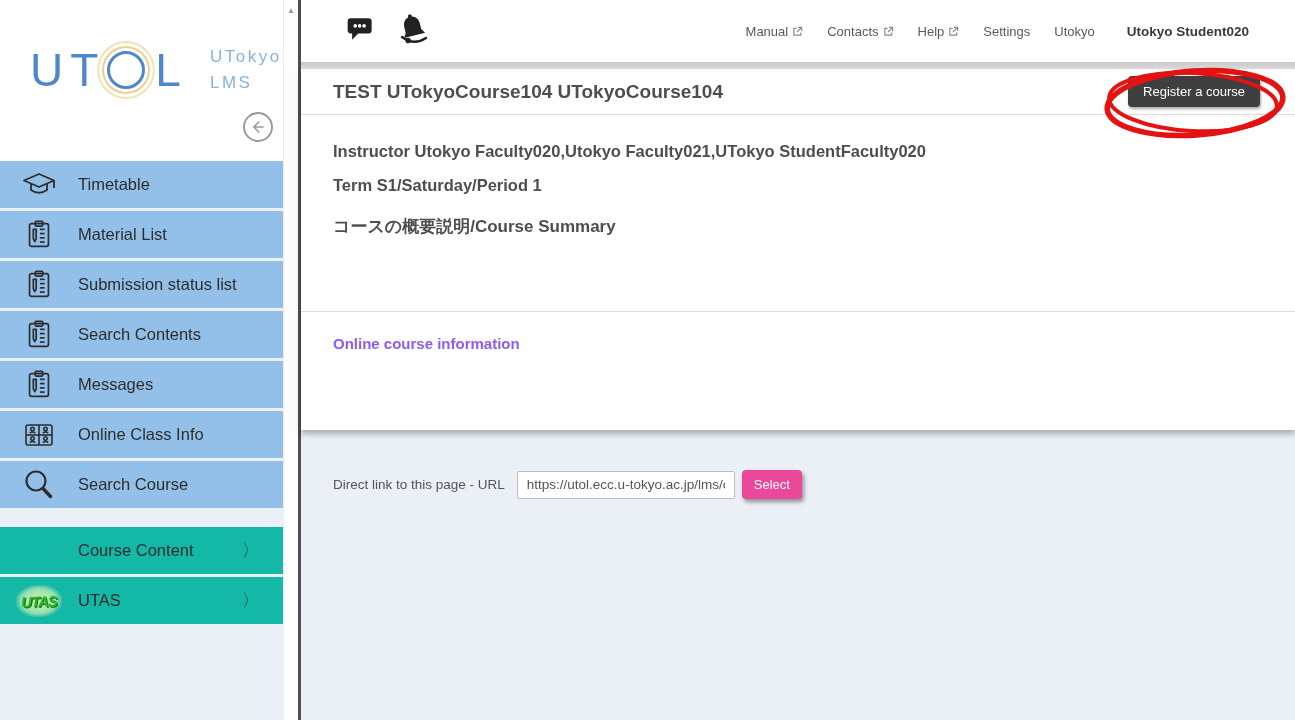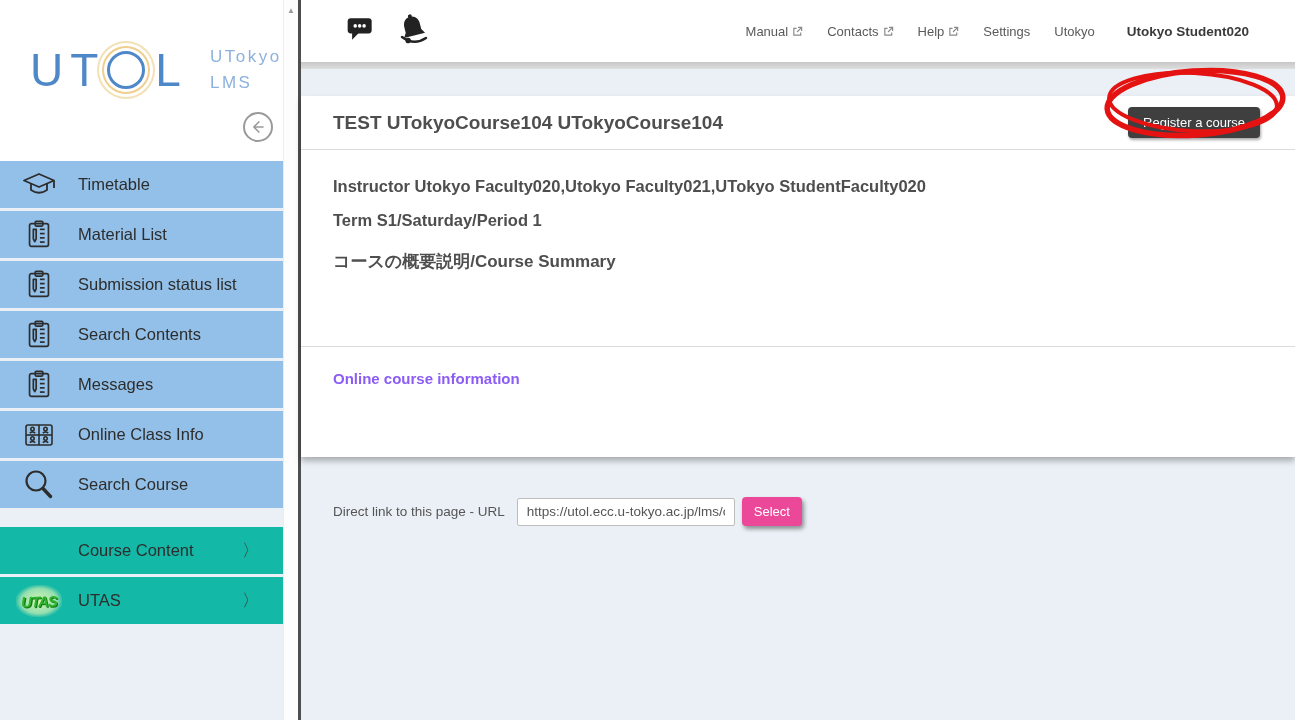--- a/index.html
+++ b/index.html
@@ -61,7 +61,7 @@
   .strip { height:7px; background:linear-gradient(#c7c7c7, #dedede); }
 
   .panel { height:361px; background:#fff; box-shadow:0 4px 6px rgba(0,0,0,0.28); position:relative; }
-  .title-row { height:54px; display:flex; align-items:center; padding:0 35px 0 32px; border-bottom:1px solid #dcdcdc;margin-top:27px; }
+  .title-row { height:46px; display:flex; align-items:center; padding:0 35px 0 32px; border-bottom:1px solid #dcdcdc; }
   .page-title { font-size:19px; font-weight:bold; color:#4e4e4e; flex:1; }
   .register-btn {
     background:#3f3f3f; color:#fff; font-size:13px; border:none; border-radius:4px;

